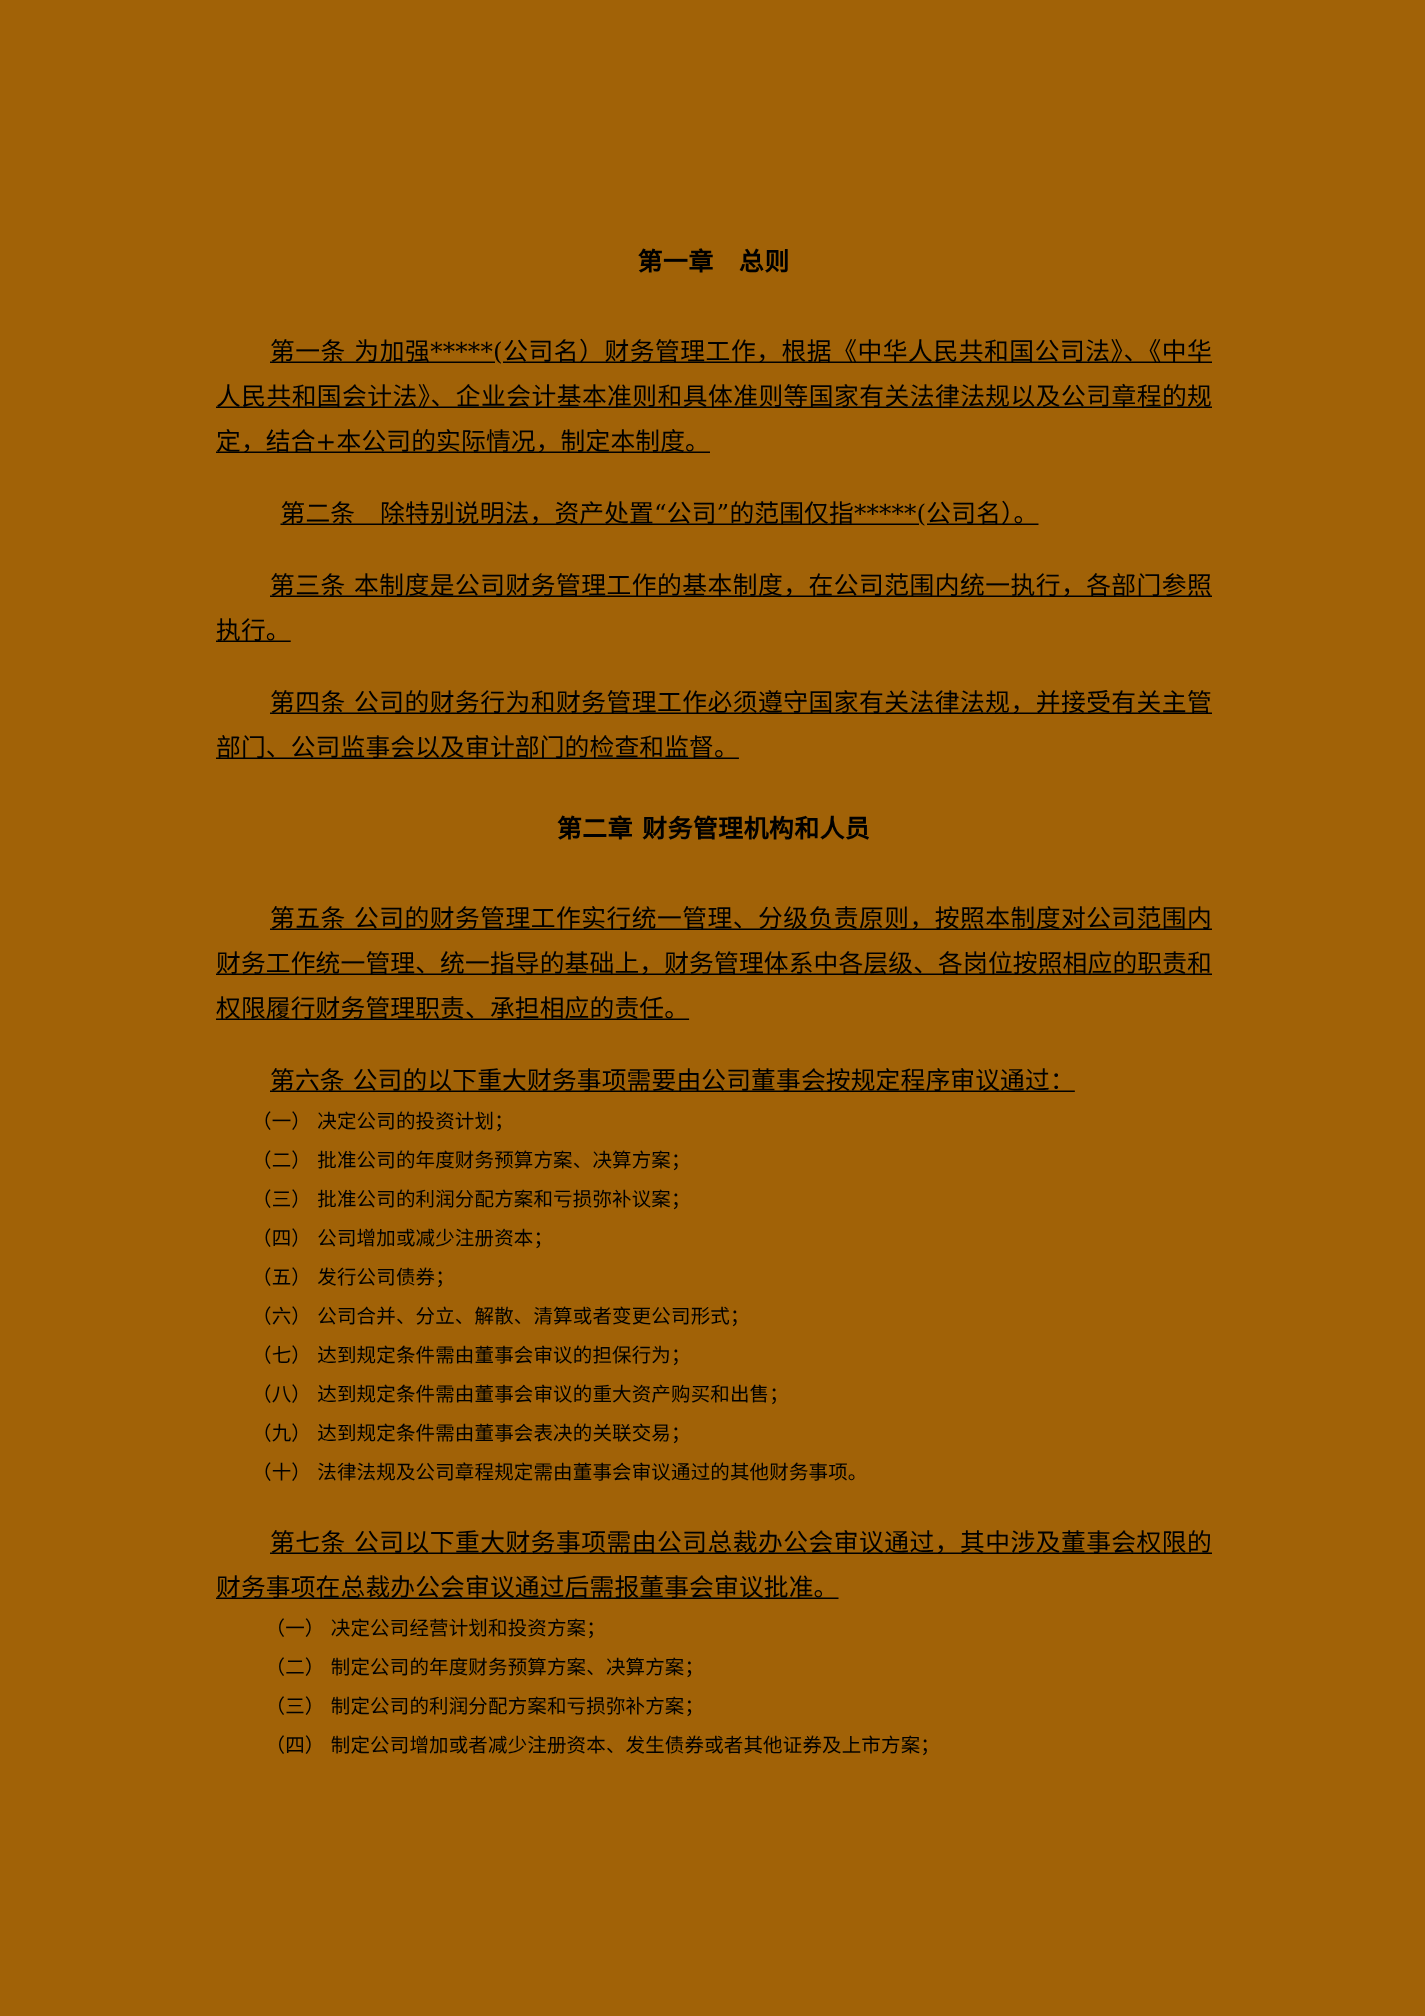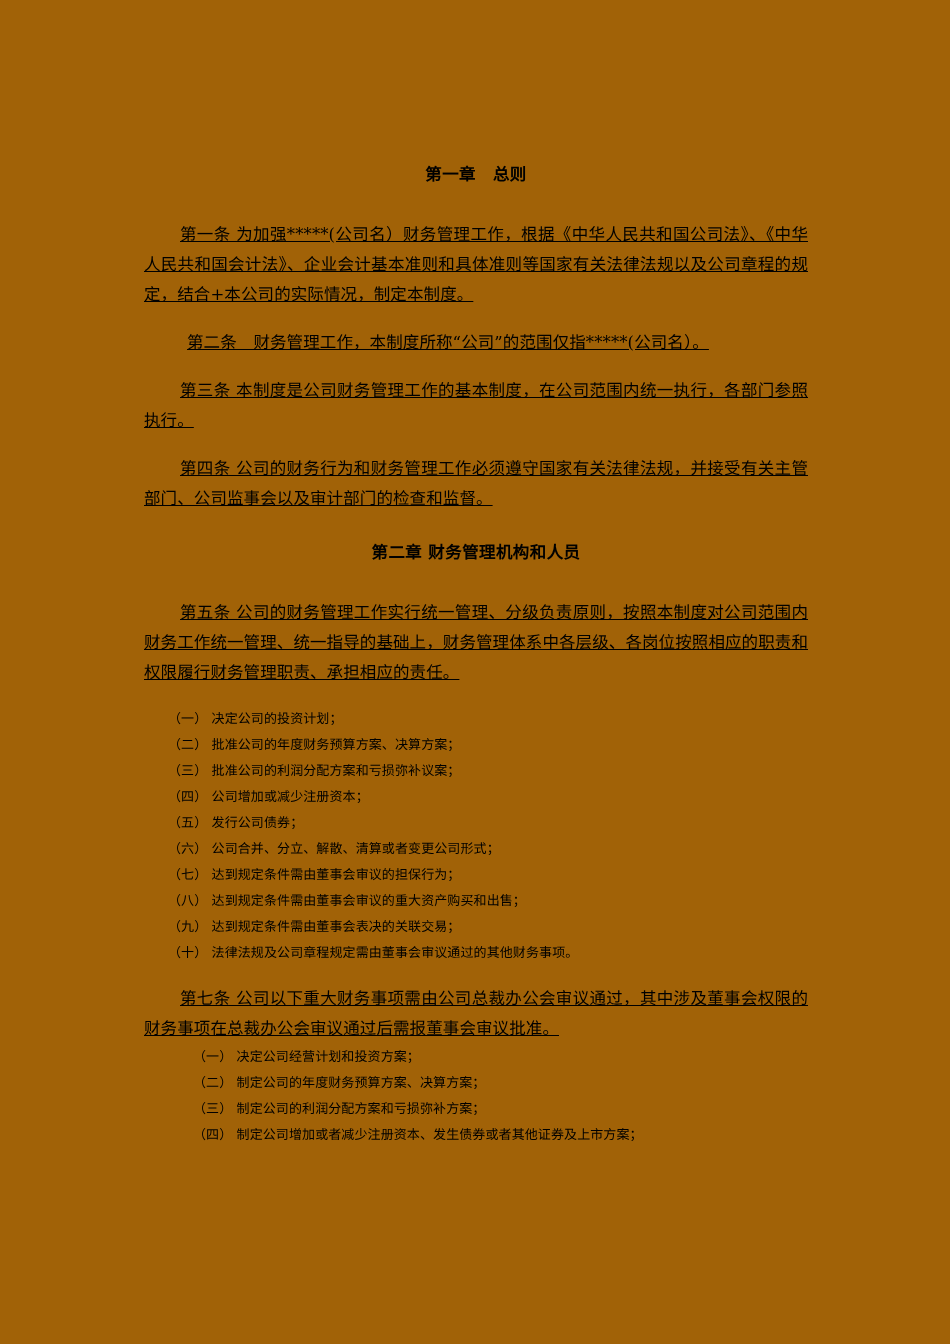--- a/index.html
+++ b/index.html
@@ -95,7 +95,7 @@
 
     <p class="para">第一条  为加强*****(公司名）财务管理工作，根据《中华人民共和国公司法》、《中华人民共和国会计法》、企业会计基本准则和具体准则等国家有关法律法规以及公司章程的规定，结合+本公司的实际情况，制定本制度。</p>
 
-    <p class="para indent-wide">第二条　财务管理工作，本制度所称“公司”的范围仅指*****(公司名）。</p>
+    <p class="para indent-wide">第二条　除特别说明法，资产处置“公司”的范围仅指*****(公司名）。</p>
 
     <p class="para">第三条  本制度是公司财务管理工作的基本制度，在公司范围内统一执行，各部门参照执行。</p>
 

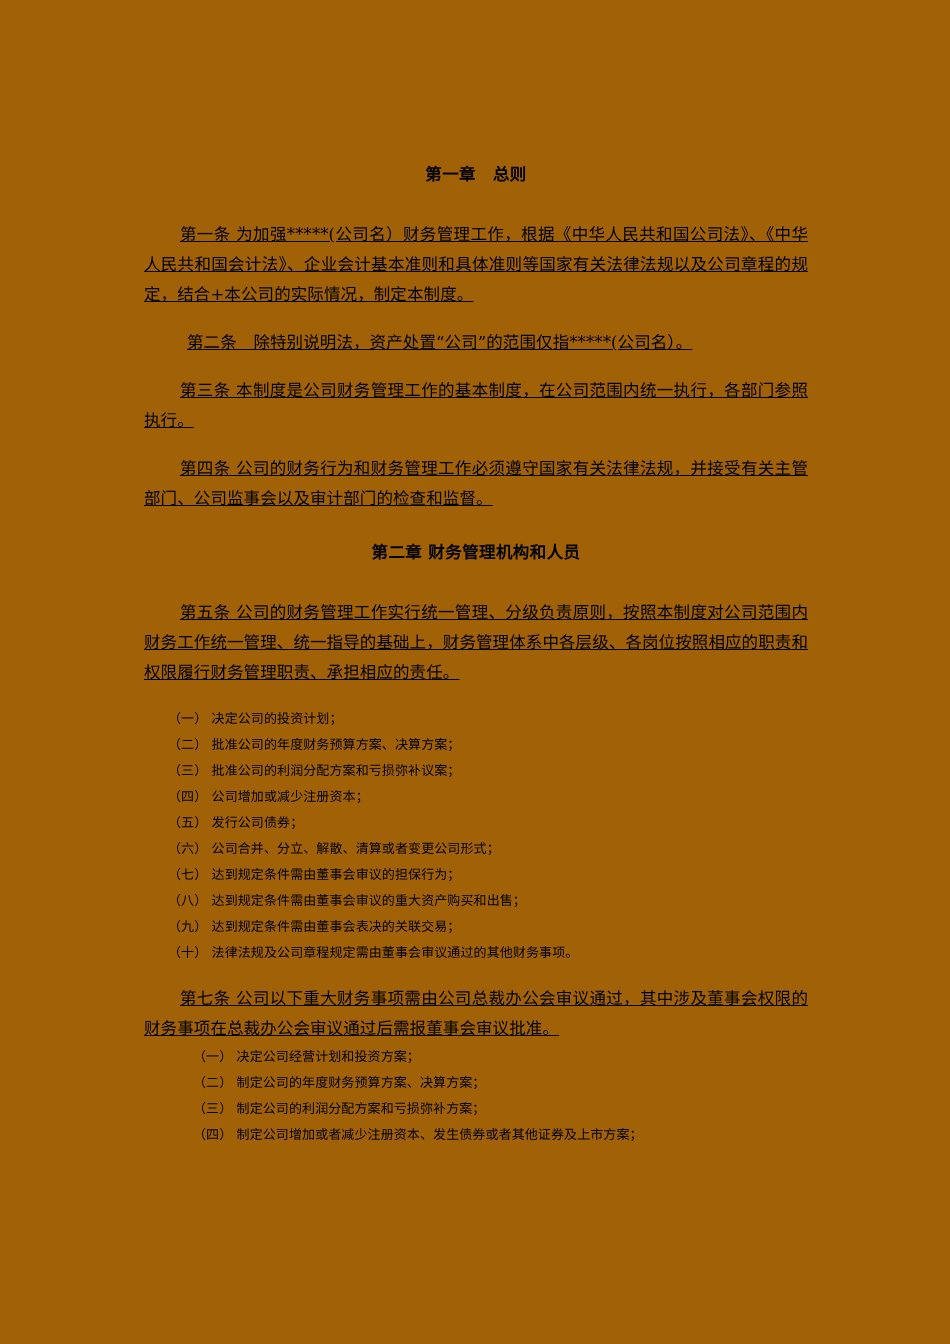--- a/index.html
+++ b/index.html
@@ -105,6 +105,7 @@
 
     <p class="para">第五条  公司的财务管理工作实行统一管理、分级负责原则，按照本制度对公司范围内财务工作统一管理、统一指导的基础上，财务管理体系中各层级、各岗位按照相应的职责和权限履行财务管理职责、承担相应的责任。</p>
 
+    <p class="para tight">第六条  公司的以下重大财务事项需要由公司董事会按规定程序审议通过：</p>
 
     <ul class="list art6">
       <li>（一） 决定公司的投资计划；</li>

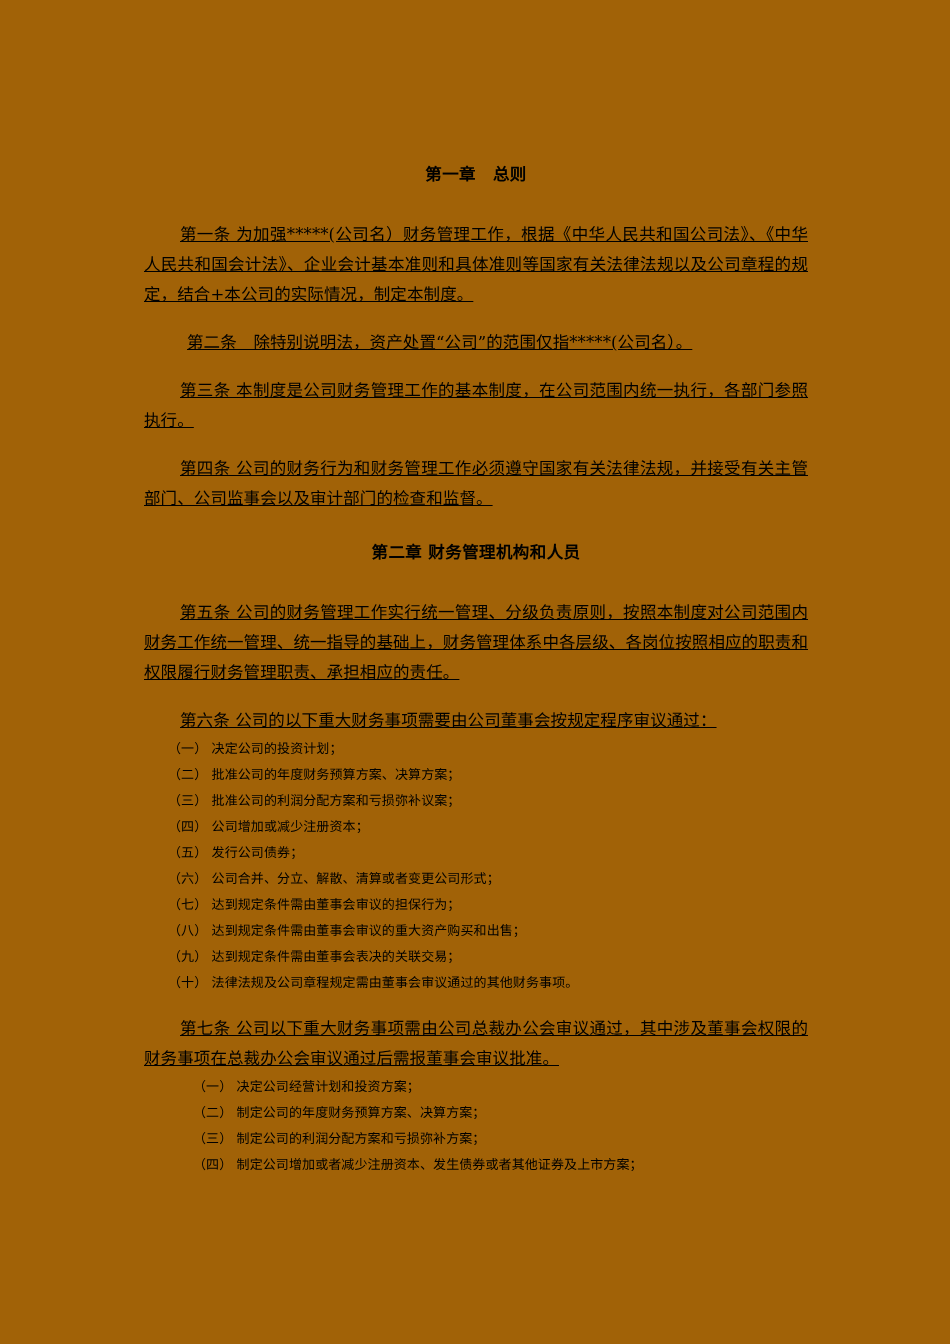--- a/index.html
+++ b/index.html
@@ -81,7 +81,6 @@
   }
   .list.art7 li {
     text-indent: 33px;
-    margin-left: 16px;
   }
   .spacer-md { height: 18px; }
 </style>

